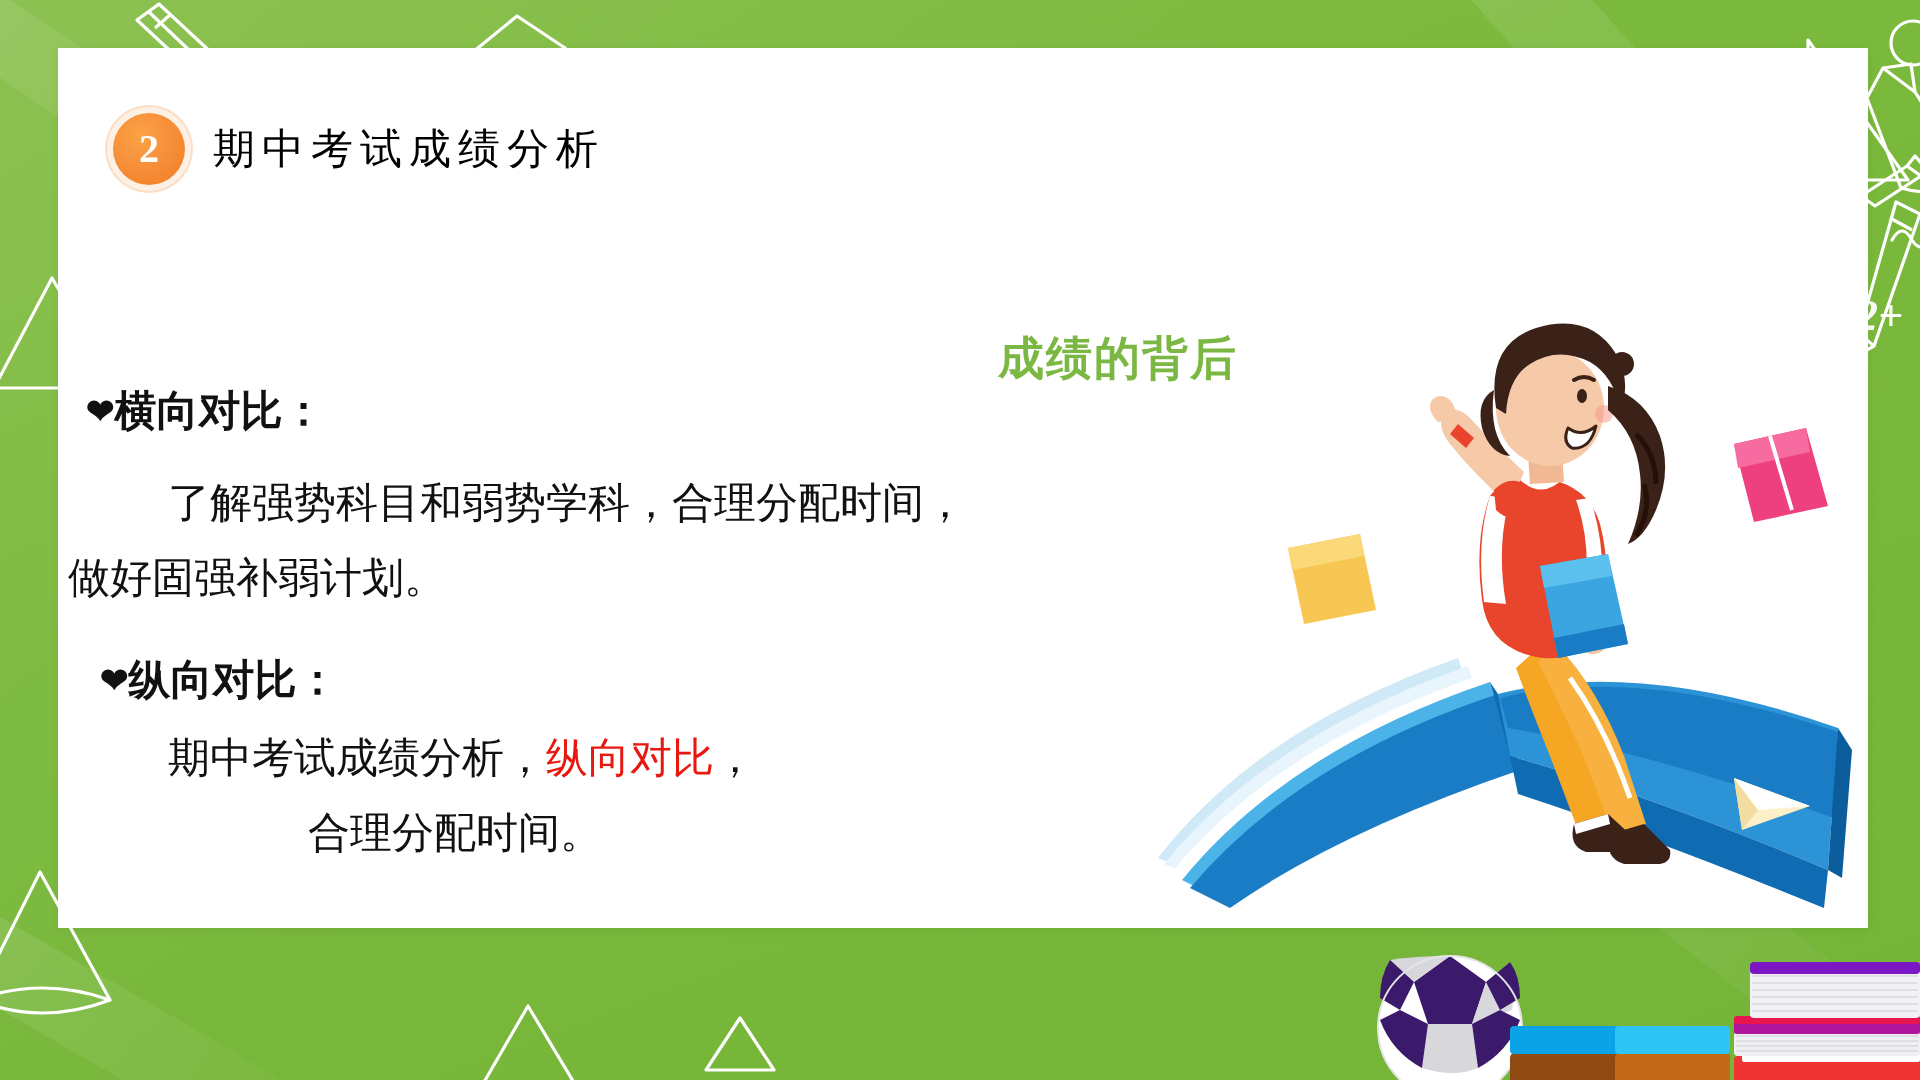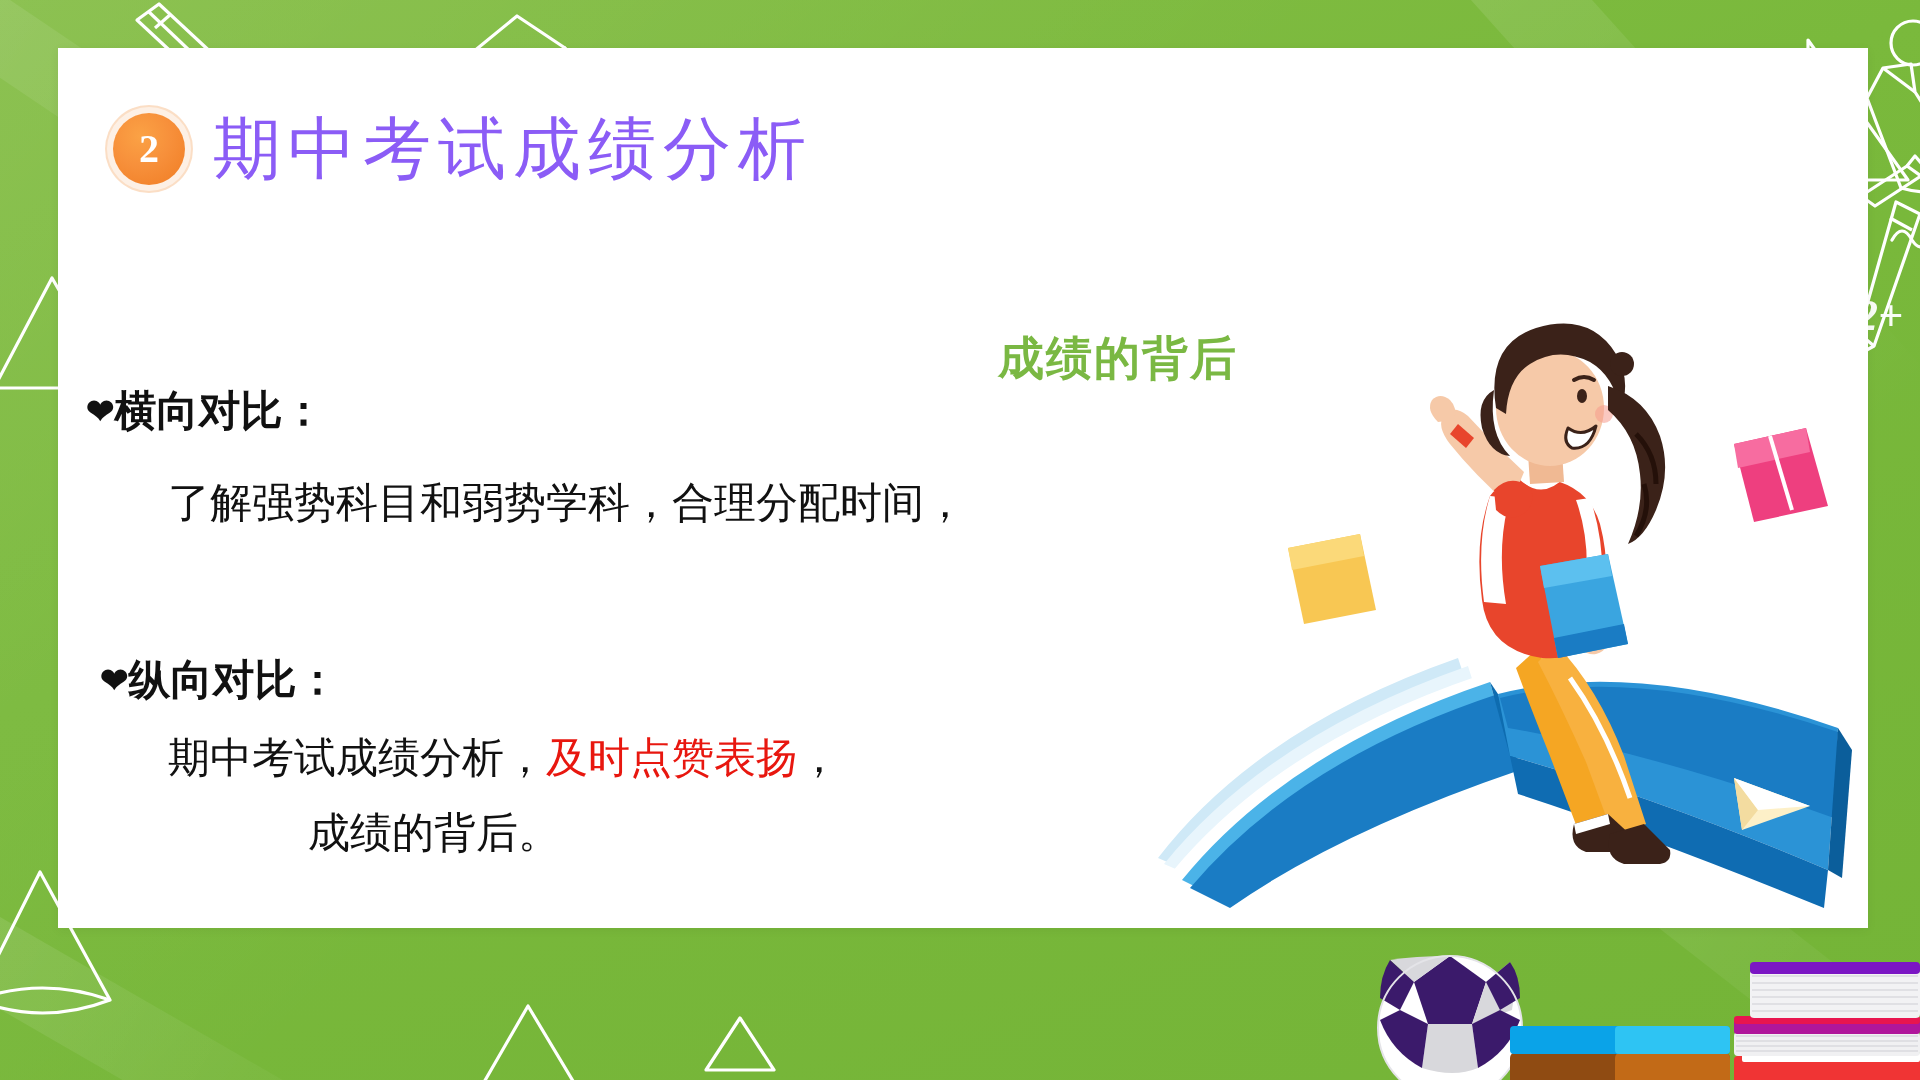--- a/index.html
+++ b/index.html
@@ -43,7 +43,7 @@
     font-family:"Liberation Serif",serif;
   }
   #heading-text{
-    margin-left:28px;color:#8b5cf6;font-size:68px;letter-spacing:7px;
+    margin-left:28px;color:#000000;font-size:42px;letter-spacing:7px;
     font-weight:500;line-height:1;white-space:nowrap;
     font-family:"DejaVu Sans",sans-serif;
   }

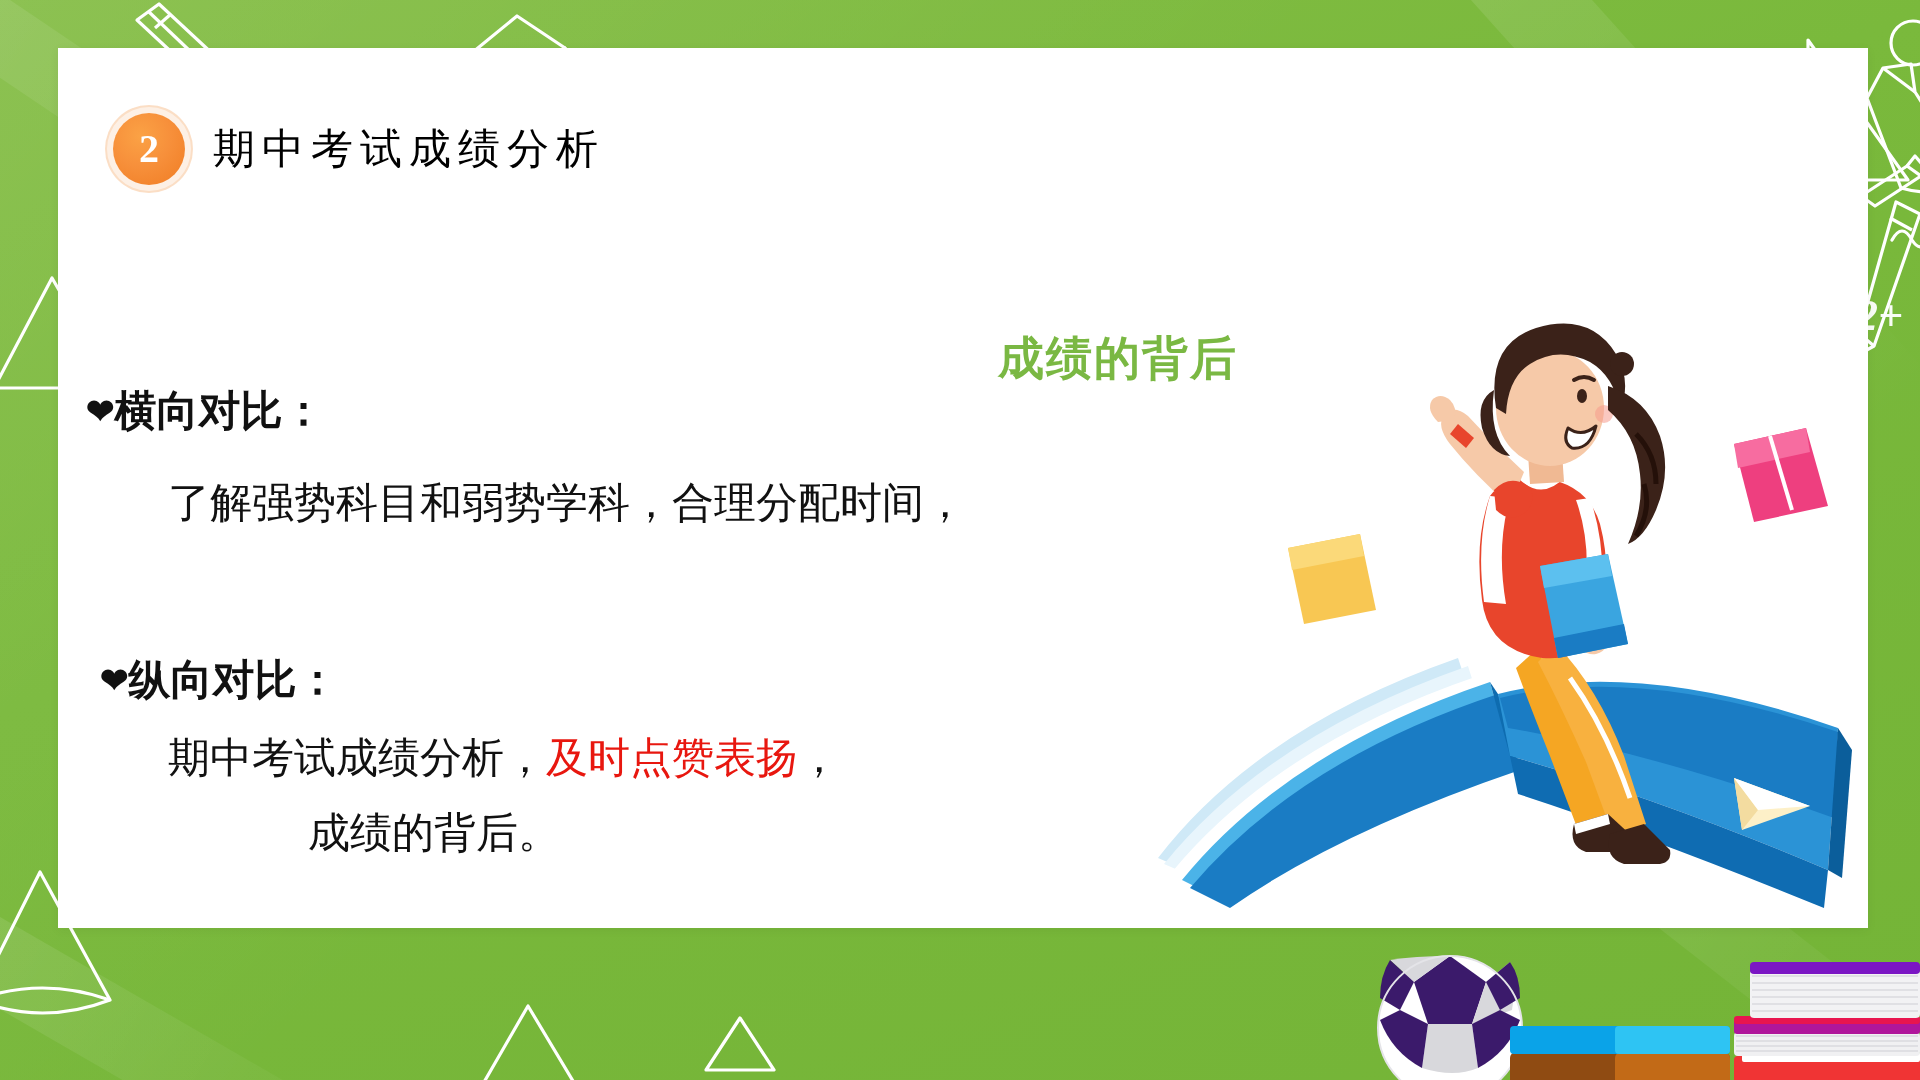--- a/index.html
+++ b/index.html
@@ -179,6 +179,7 @@
       <span class="heart">❤</span><span>横向对比：</span>
     </div>
     <div class="para" id="p1a">了解强势科目和弱势学科，合理分配时间，</div>
+    <div class="para" id="p1b">做好固强补弱计划。</div>
 
     <div class="bullet" id="b2">
       <span class="heart">❤</span><span>纵向对比：</span>

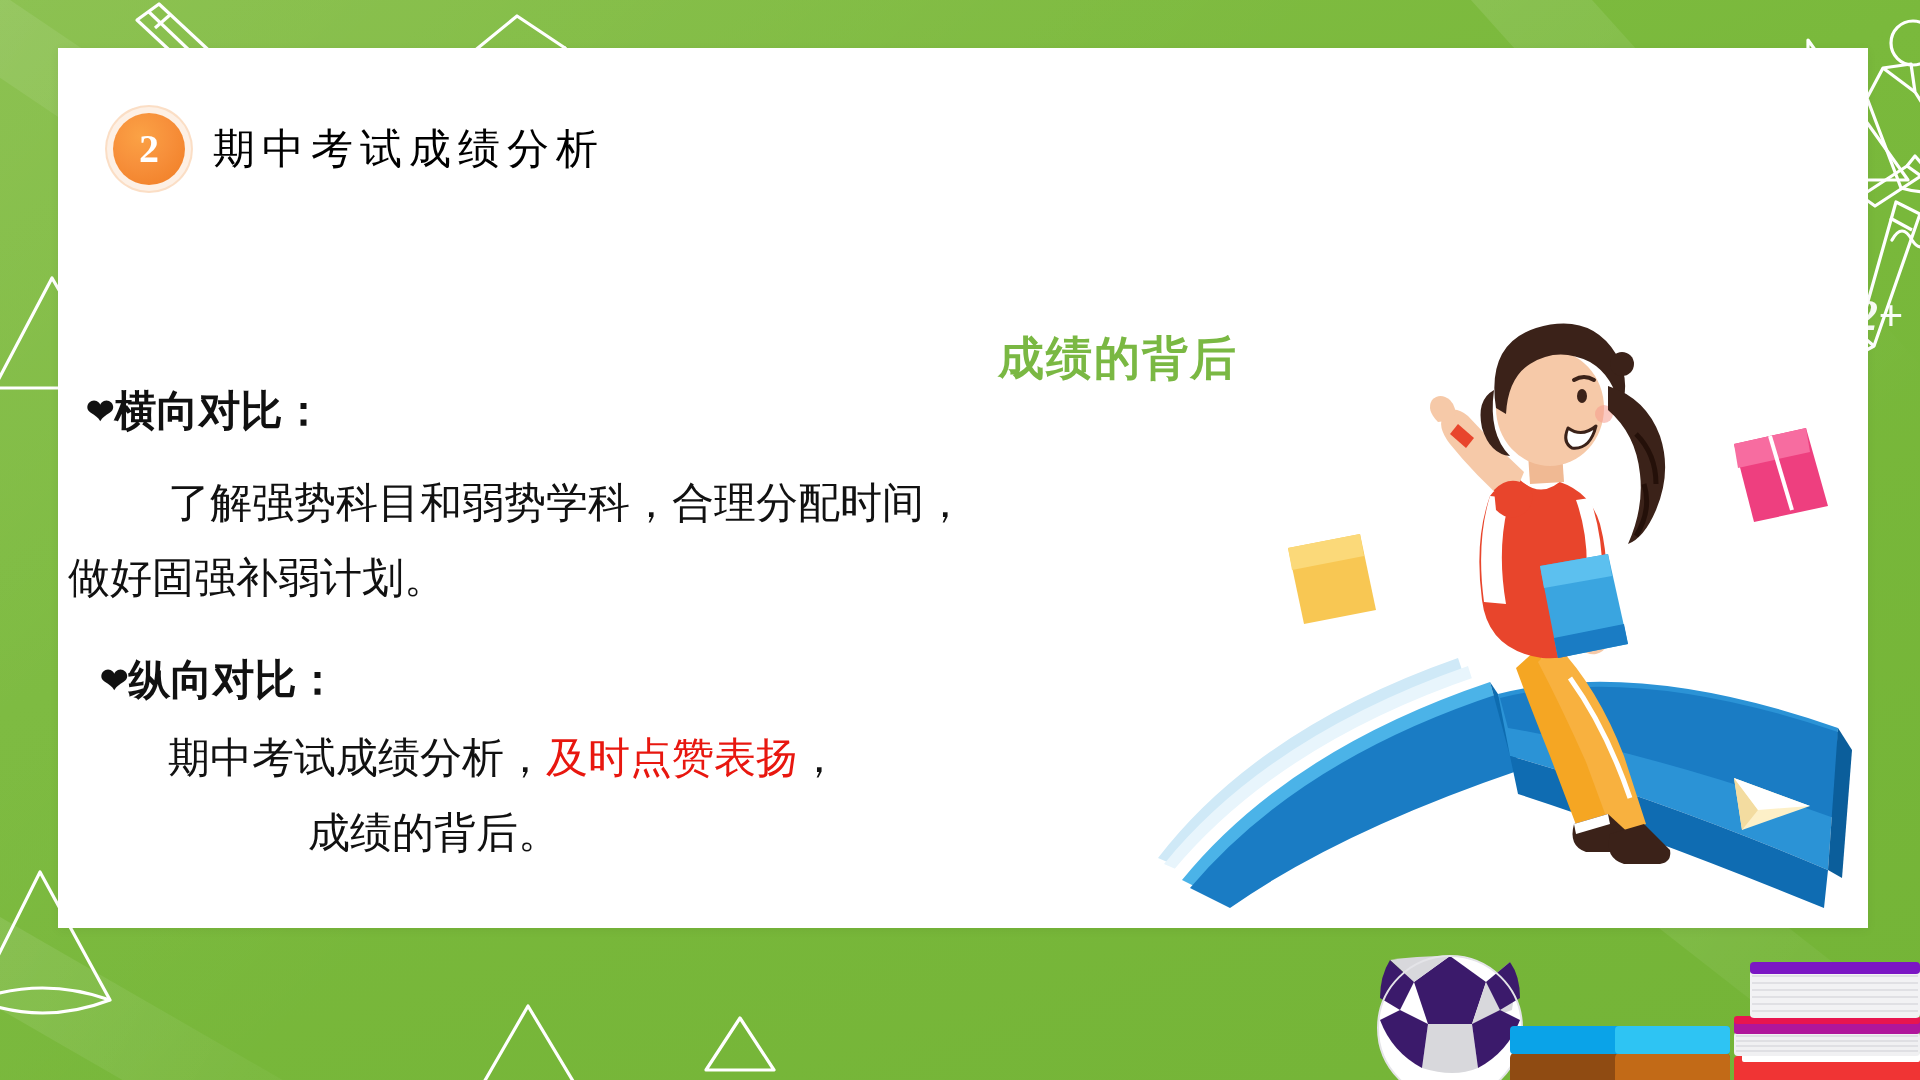--- a/index.html
+++ b/index.html
@@ -185,7 +185,7 @@
       <span class="heart">❤</span><span>纵向对比：</span>
     </div>
     <div class="para" id="p2a">
-      <span>期中考试成绩分析，</span><span class="red">及时点赞表扬</span><span>，</span>
+      <span>期中考试成绩分析，</span><span class="red">纵向对比</span><span>，</span>
     </div>
     <div class="para" id="p2b">成绩的背后。</div>
 

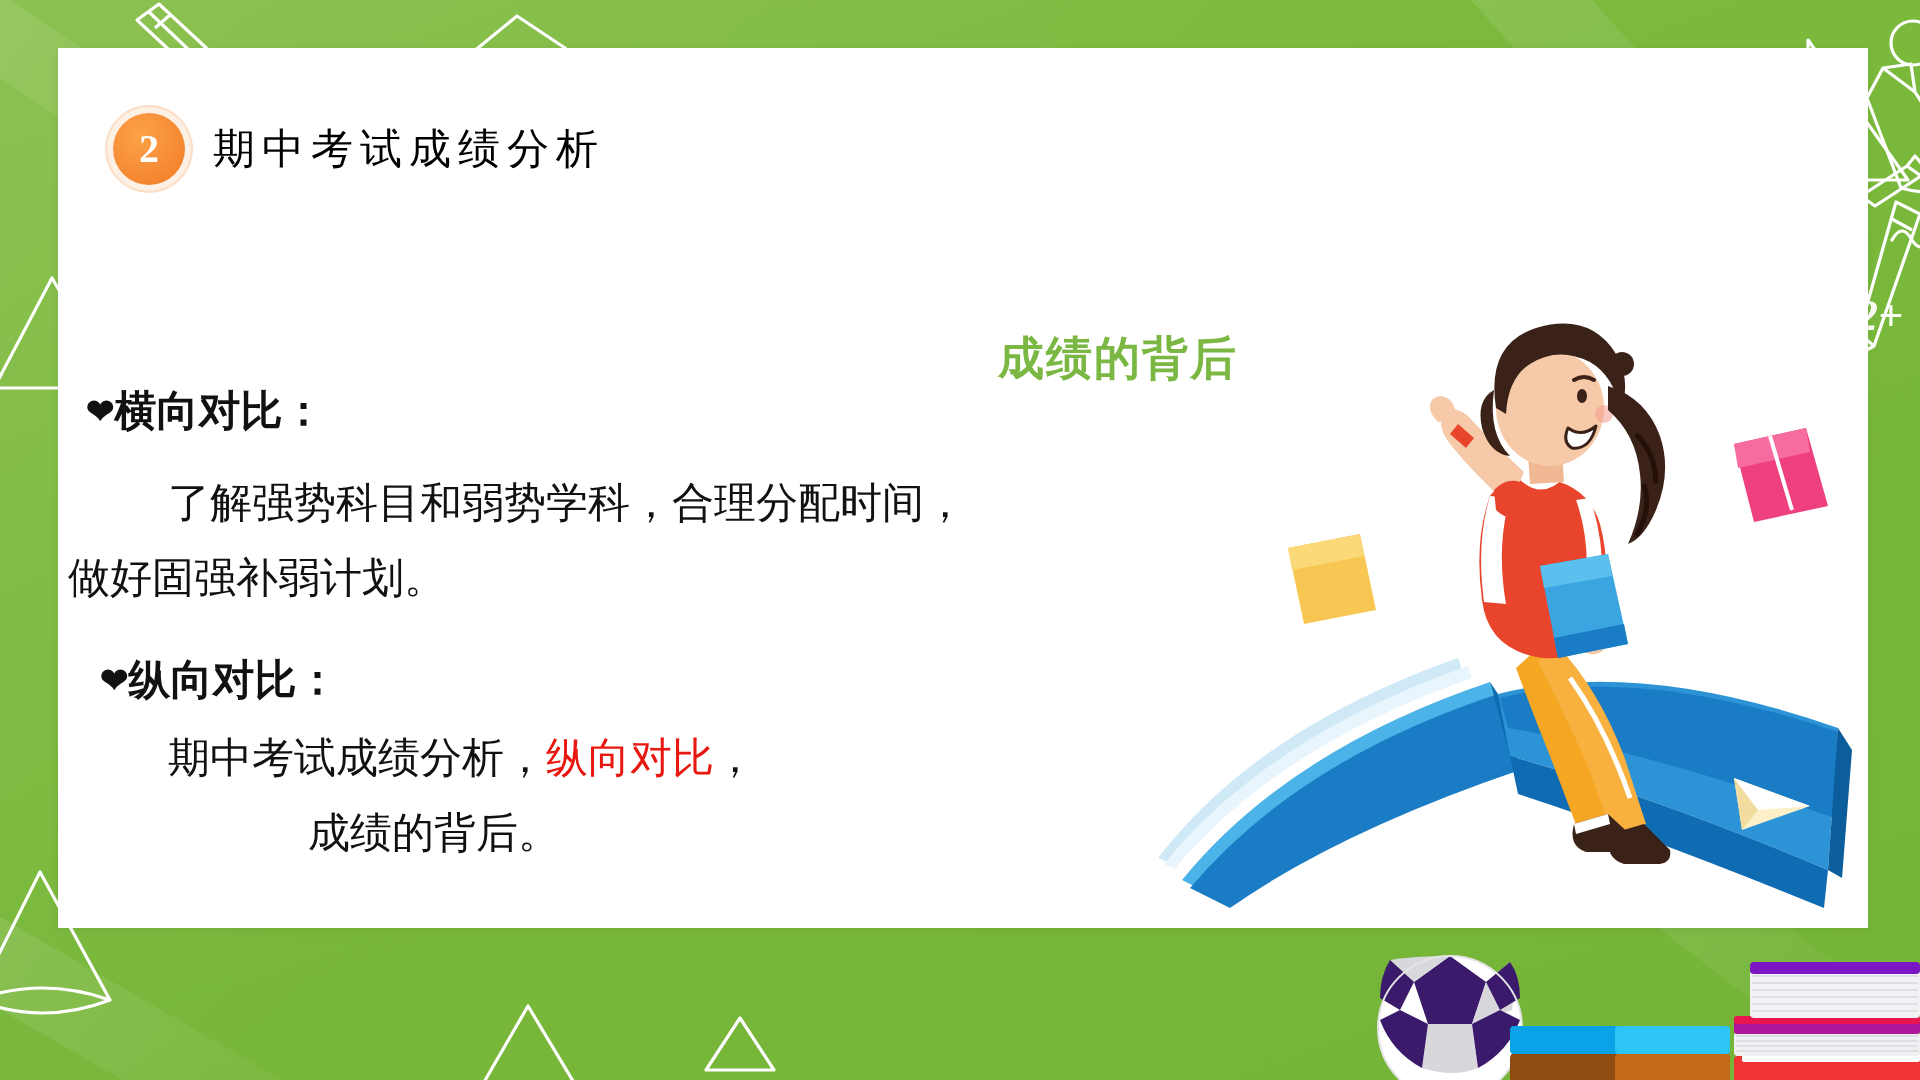--- a/index.html
+++ b/index.html
@@ -187,7 +187,7 @@
     <div class="para" id="p2a">
       <span>期中考试成绩分析，</span><span class="red">纵向对比</span><span>，</span>
     </div>
-    <div class="para" id="p2b">成绩的背后。</div>
+    <div class="para" id="p2b">合理分配时间。</div>
 
     <svg id="illus" viewBox="0 0 740 680" fill="none">
 

